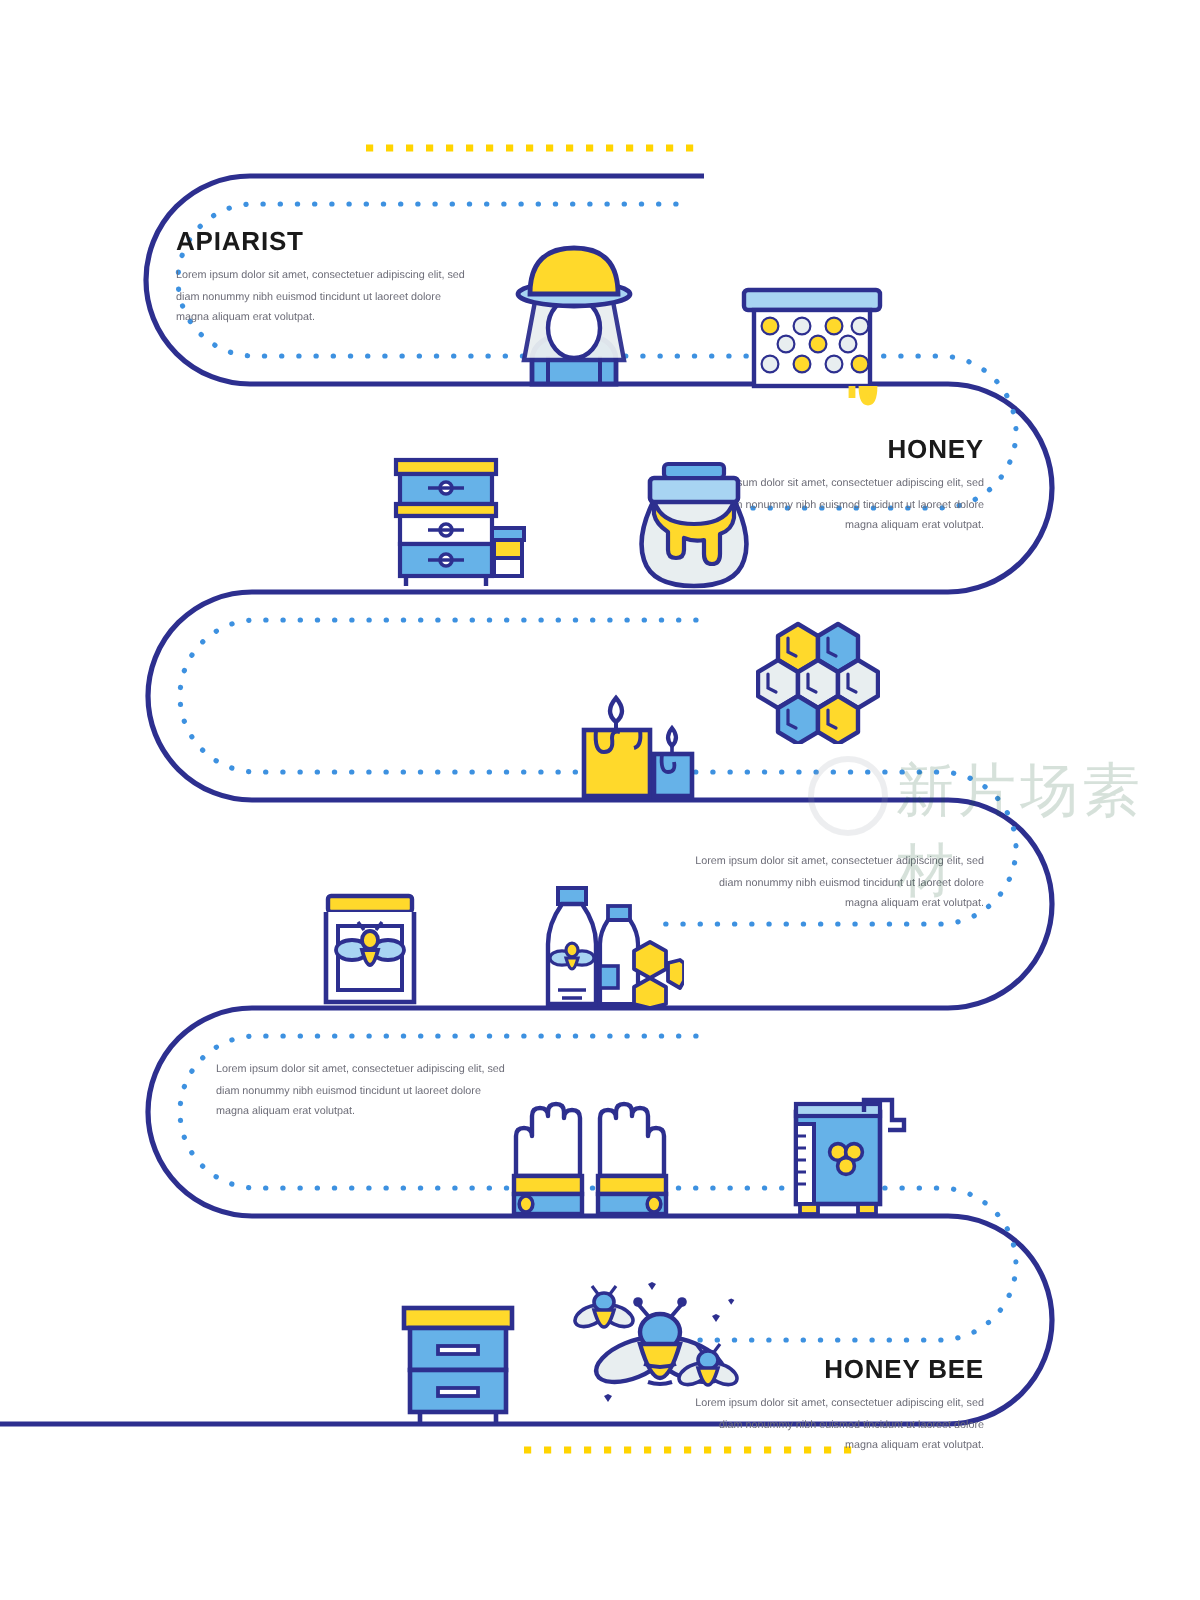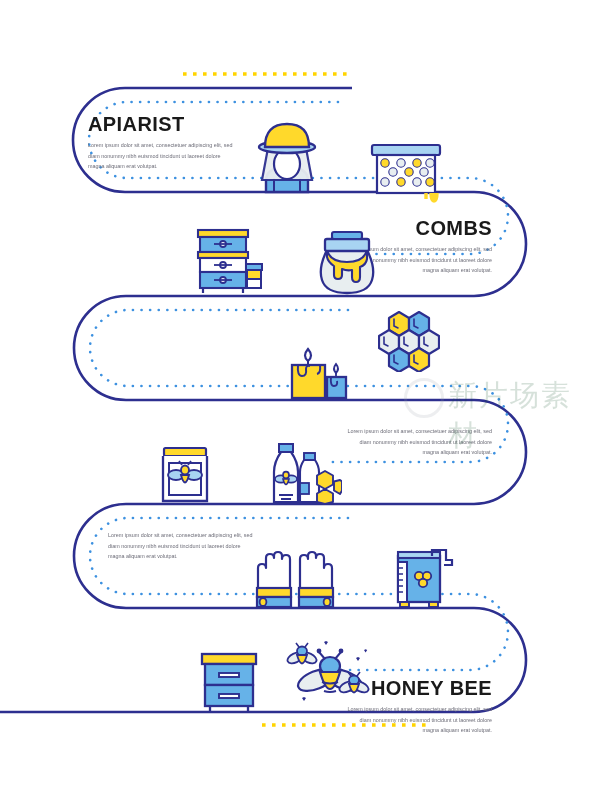--- a/index.html
+++ b/index.html
@@ -8,7 +8,7 @@
   #stage{position:absolute;inset:0;width:600px;height:800px;}
   #snake{position:absolute;left:0;top:0;width:600px;height:800px;}
   .sec{position:absolute;}
-  .sec h2{margin:0 0 6px 0;font-size:20px;font-weight:bold;letter-spacing:.4px;
+  .sec h2{margin:0 0 6px 0;font-size:13px;font-weight:bold;letter-spacing:.4px;
           color:#1a1a1a;line-height:1;font-family:"Liberation Sans",sans-serif;}
   .sec p{margin:0;font-size:5.4px;line-height:1.95;color:#6d6d78;
          font-family:"Liberation Sans",sans-serif;}

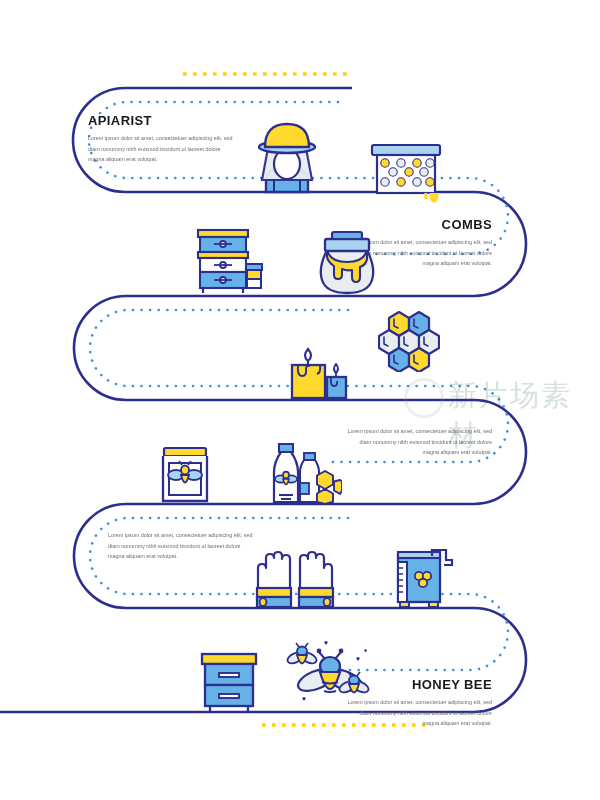--- a/index.html
+++ b/index.html
@@ -120,7 +120,7 @@
   </svg>
 
   <div class="sec right" style="left:342px;top:218px;">
-    <h2>COMBS</h2>
+    <h2>HONEY</h2>
     <p class="tbox">Lorem ipsum dolor sit amet, consectetuer adipiscing elit, sed diam nonummy nibh euismod tincidunt ut laoreet dolore magna aliquam erat volutpat.</p>
   </div>
 

